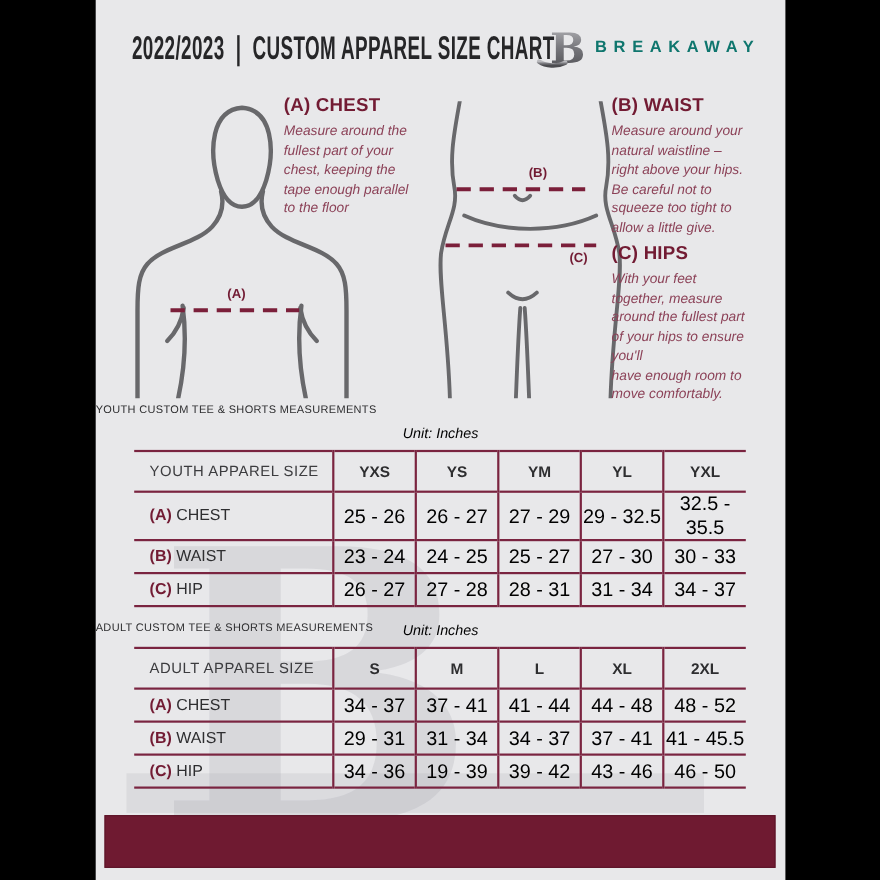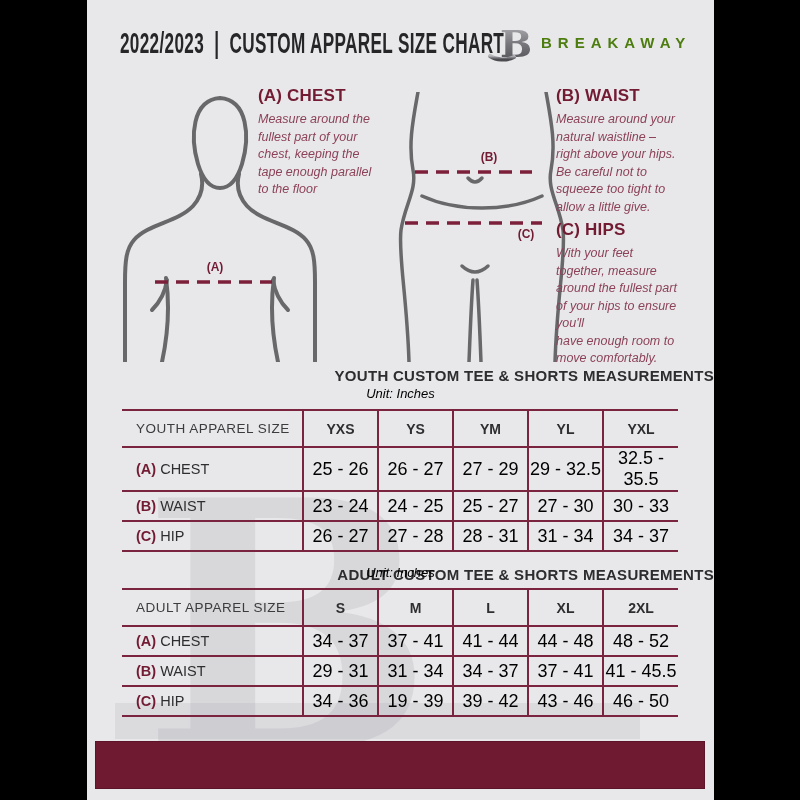--- a/index.html
+++ b/index.html
@@ -29,7 +29,7 @@
   .title{position:absolute;left:33px;top:28px;white-space:pre;font-weight:bold;font-size:26px;
     color:#262628;letter-spacing:.5px;transform:scale(.66,1.15);transform-origin:left center;line-height:30px;}
   .brandgroup{position:absolute;left:400px;top:18px;display:flex;align-items:center;gap:8px;height:48px;}
-  .brandname{font-weight:bold;font-size:15px;letter-spacing:6px;color:#4d7c0f;}
+  .brandname{font-weight:bold;font-size:15px;letter-spacing:6px;color:#0f766e;}
 
   
   .fig{position:absolute;}

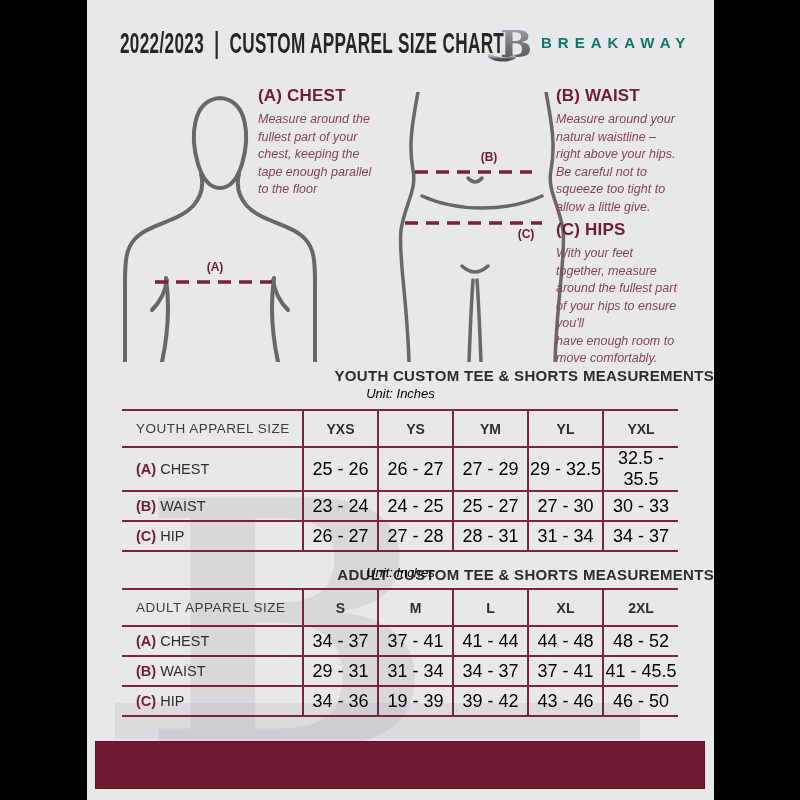--- a/index.html
+++ b/index.html
@@ -49,7 +49,7 @@
   #head-c{left:469px;top:220px;} #body-c{left:469px;top:245px;width:195px;}
 
   
-  .tbl-title{position:absolute;left:0;right:0;text-align:right;font-weight:bold;font-size:15px;
+  .tbl-title{position:absolute;left:0;right:0;text-align:left;font-weight:normal;font-size:10px;
     color:var(--dark);letter-spacing:.3px;}
   .tbl-unit{position:absolute;left:0;right:0;text-align:center;font-style:italic;font-size:13px;color:#000000;}
   #youth-title{top:367px;} #youth-unit{top:386px;}

